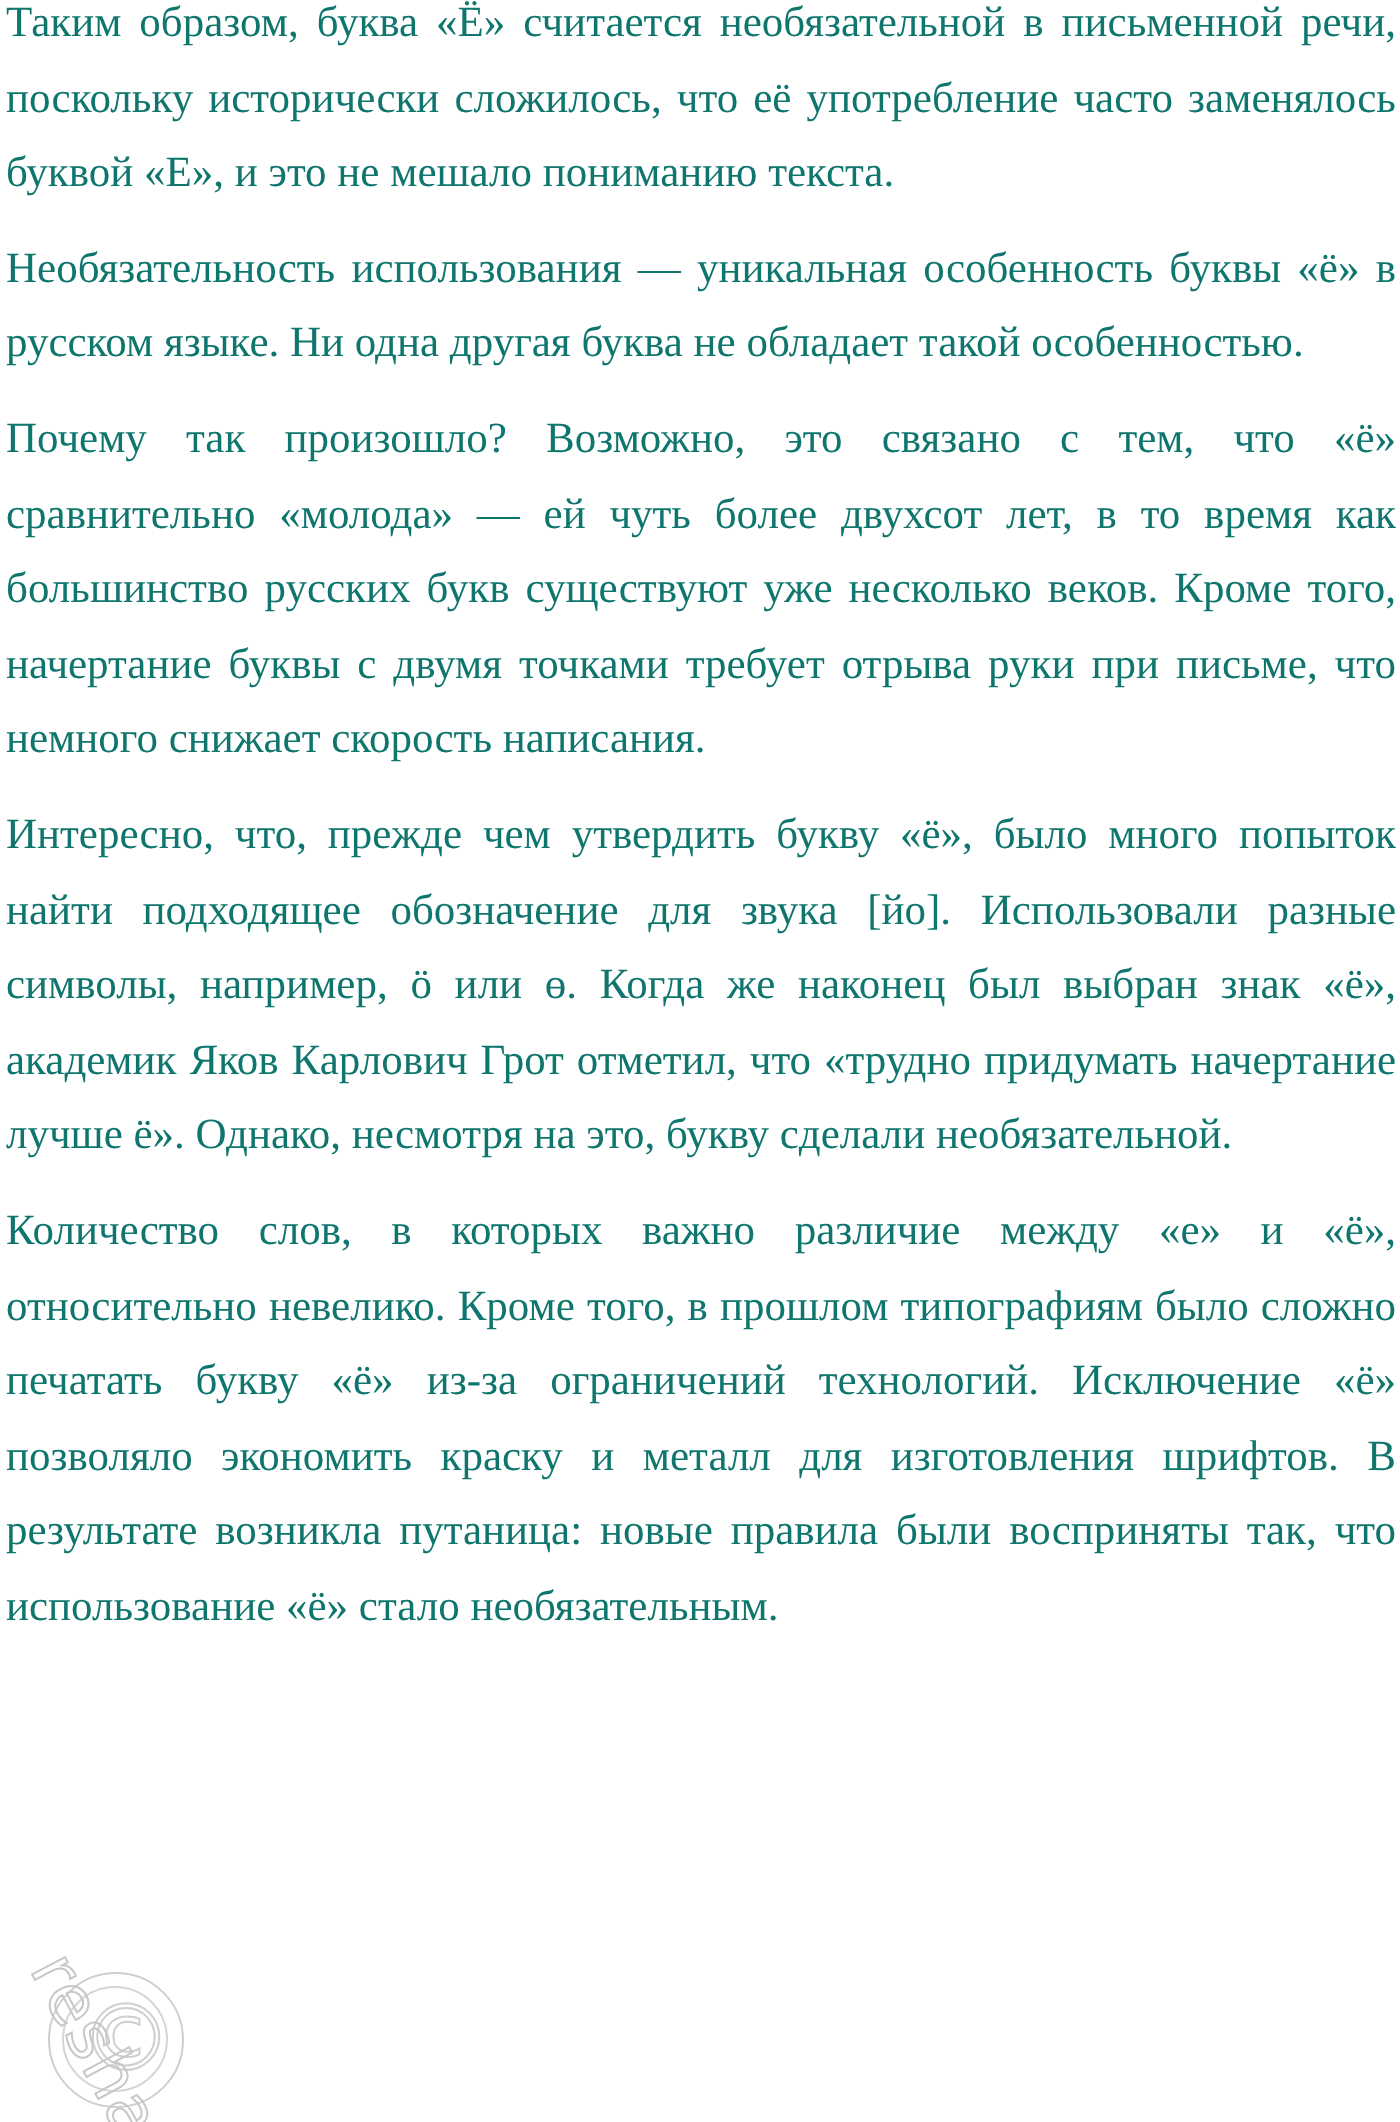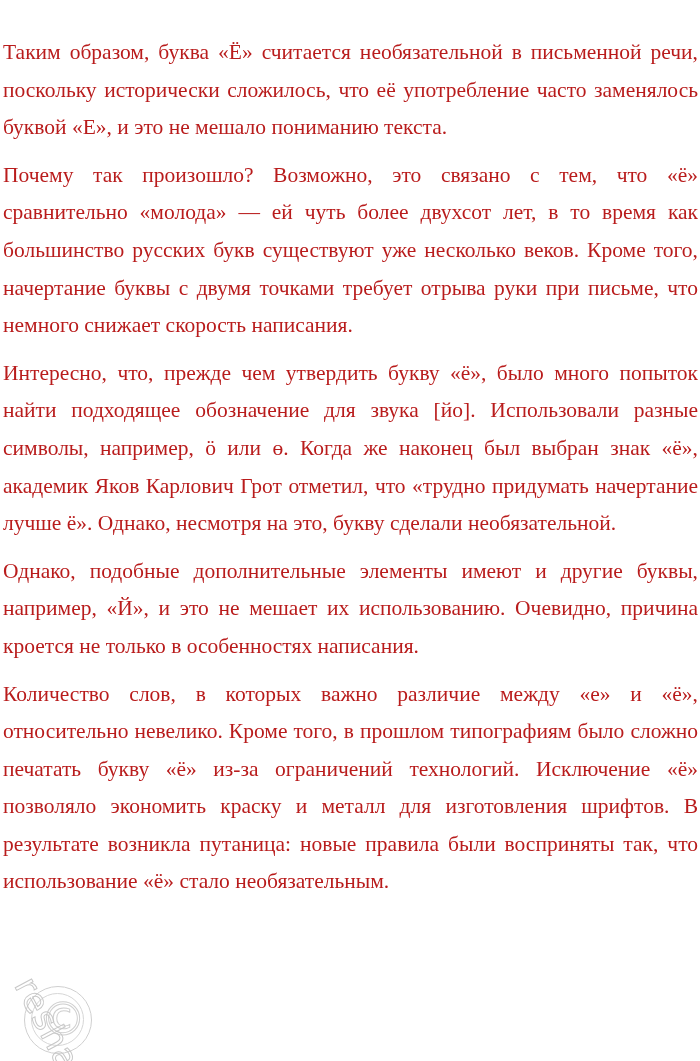--- a/index.html
+++ b/index.html
@@ -21,8 +21,7 @@
       font-family: "Liberation Serif", "DejaVu Serif", serif;
       font-size: 21.5px;
       line-height: 37.6px;
-      color: #b91c1c;
-      margin-top: 41px;
+      color: #0f766e;
     }
     .para {
       margin: 0 0 10px 0;

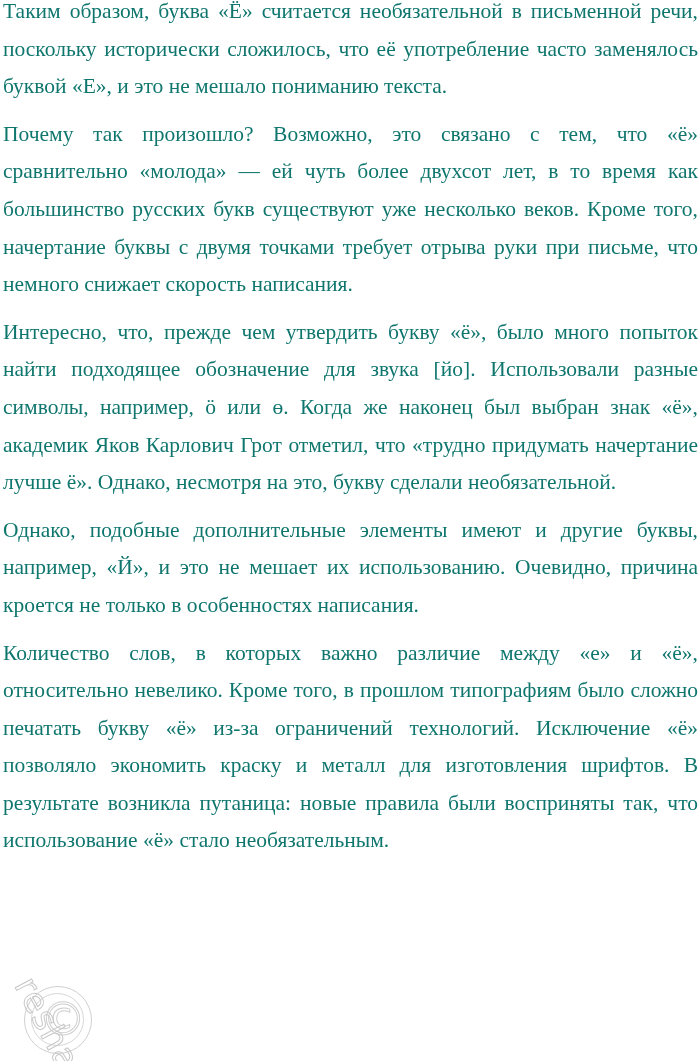--- a/index.html
+++ b/index.html
@@ -88,6 +88,7 @@
 
 <div class="doc">
   <p class="para">Таким образом, буква «Ё» считается необязательной в письменной речи, поскольку исторически сложилось, что её употребление часто заменялось буквой «Е», и это не мешало пониманию текста.</p>
+  <p class="para">Необязательность использования — уникальная особенность буквы «ё» в русском языке. Ни одна другая буква не обладает такой особенностью.</p>
   <p class="para">Почему так произошло? Возможно, это связано с тем, что «ё» сравнительно «молода» — ей чуть более двухсот лет, в то время как большинство русских букв существуют уже несколько веков. Кроме того, начертание буквы с двумя точками требует отрыва руки при письме, что немного снижает скорость написания.</p>
   <p class="para">Интересно, что, прежде чем утвердить букву «ё», было много попыток найти подходящее обозначение для звука [йо]. Использовали разные символы, например, ö или ɵ. Когда же наконец был выбран знак «ё», академик Яков Карлович Грот отметил, что «трудно придумать начертание лучше ё». Однако, несмотря на это, букву сделали необязательной.</p>
   <p class="para">Однако, подобные дополнительные элементы имеют и другие буквы, например, «Й», и это не мешает их использованию. Очевидно, причина кроется не только в особенностях написания.</p>

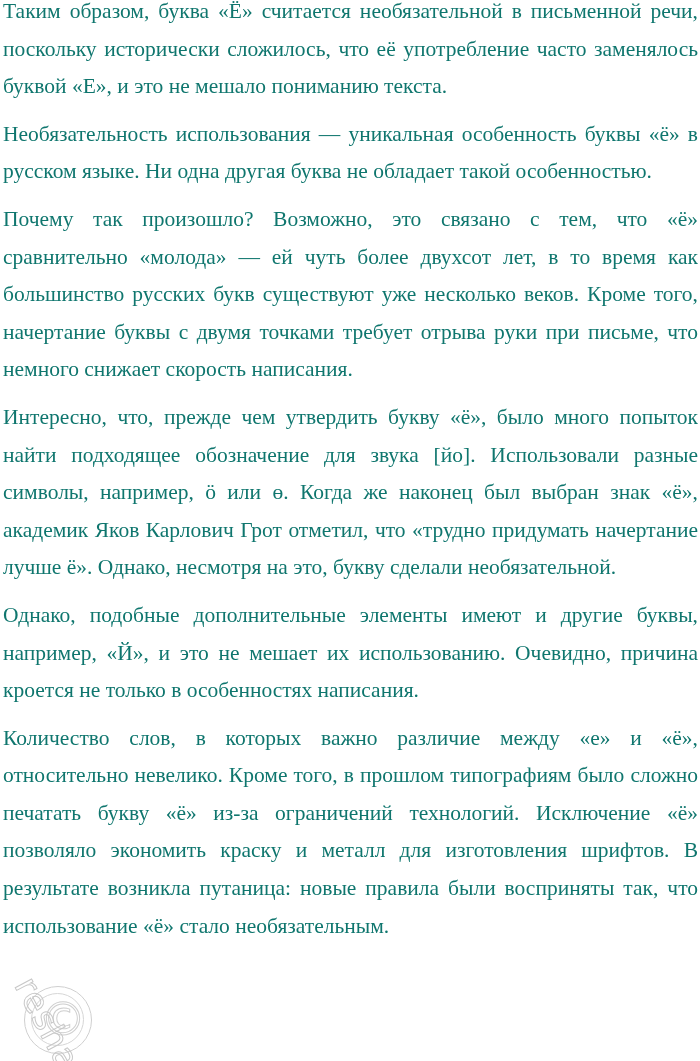--- a/index.html
+++ b/index.html
@@ -91,7 +91,6 @@
   <p class="para">Необязательность использования — уникальная особенность буквы «ё» в русском языке. Ни одна другая буква не обладает такой особенностью.</p>
   <p class="para">Почему так произошло? Возможно, это связано с тем, что «ё» сравнительно «молода» — ей чуть более двухсот лет, в то время как большинство русских букв существуют уже несколько веков. Кроме того, начертание буквы с двумя точками требует отрыва руки при письме, что немного снижает скорость написания.</p>
   <p class="para">Интересно, что, прежде чем утвердить букву «ё», было много попыток найти подходящее обозначение для звука [йо]. Использовали разные символы, например, ö или ɵ. Когда же наконец был выбран знак «ё», академик Яков Карлович Грот отметил, что «трудно придумать начертание лучше ё». Однако, несмотря на это, букву сделали необязательной.</p>
-  <p class="para">Однако, подобные дополнительные элементы имеют и другие буквы, например, «Й», и это не мешает их использованию. Очевидно, причина кроется не только в особенностях написания.</p>
   <p class="para">Количество слов, в которых важно различие между «е» и «ё», относительно невелико. Кроме того, в прошлом типографиям было сложно печатать букву «ё» из-за ограничений технологий. Исключение «ё» позволяло экономить краску и металл для изготовления шрифтов. В результате возникла путаница: новые правила были восприняты так, что использование «ё» стало необязательным.</p>
 </div>
 

